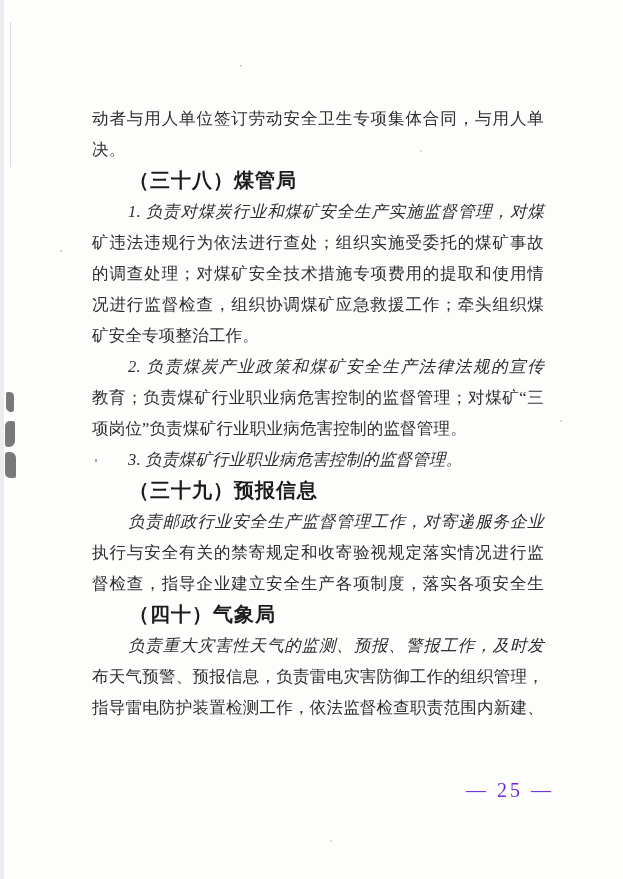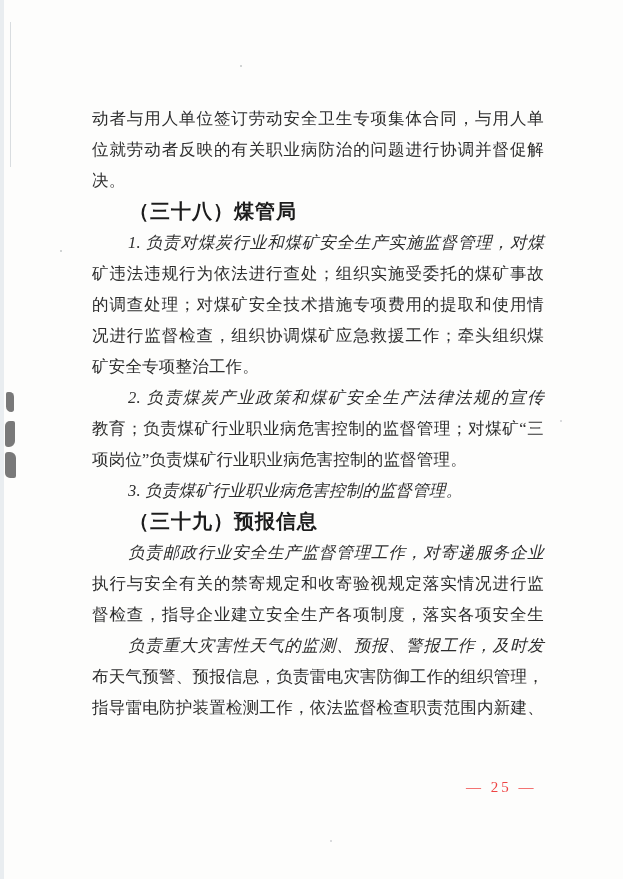--- a/index.html
+++ b/index.html
@@ -105,7 +105,6 @@
   <div class="textblock">
 
     <div class="line j">动者与用人单位签订劳动安全卫生专项集体合同，与用人单</div>
-    <div class="line j">位就劳动者反映的有关职业病防治的问题进行协调并督促解</div>
     <div class="line">决。</div>
 
     <div class="line heading">（三十八）煤管局</div>

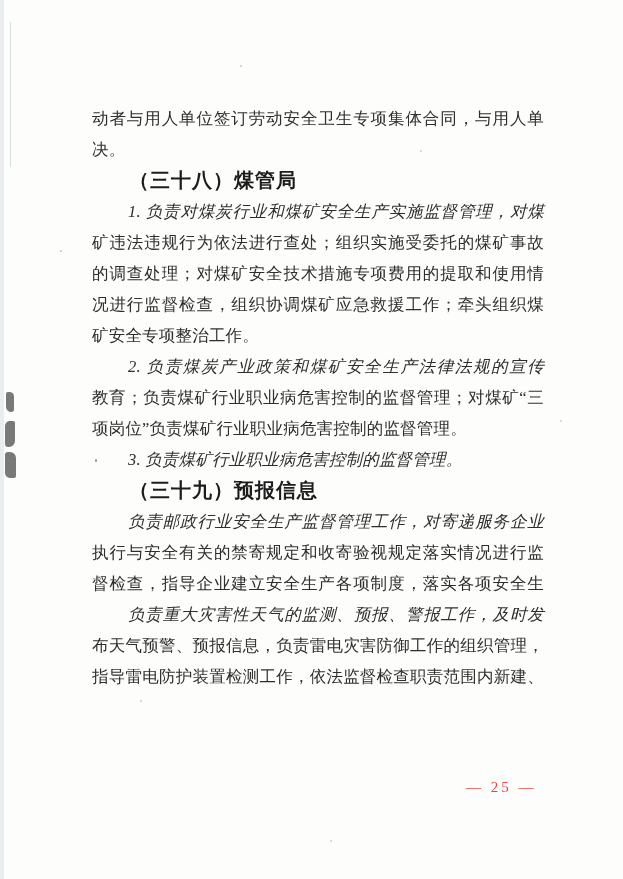--- a/index.html
+++ b/index.html
@@ -127,6 +127,7 @@
     <div class="line j">执行与安全有关的禁寄规定和收寄验视规定落实情况进行监</div>
     <div class="line j">督检查，指导企业建立安全生产各项制度，落实各项安全生</div>
 
+    <div class="line heading">（四十）气象局</div>
 
     <div class="line j indent">负责重大灾害性天气的监测、预报、警报工作，及时发</div>
     <div class="line j">布天气预警、预报信息，负责雷电灾害防御工作的组织管理，</div>

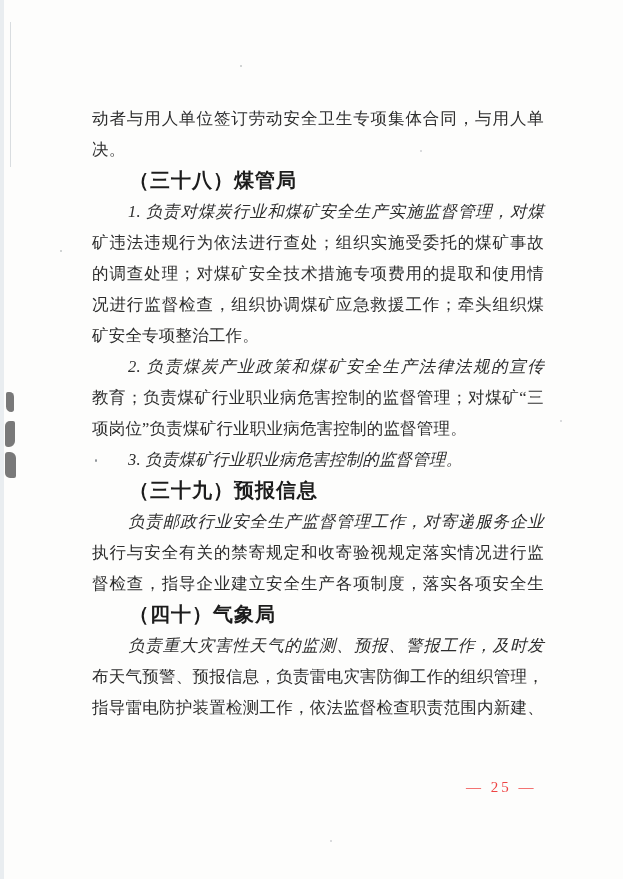--- a/index.html
+++ b/index.html
@@ -76,9 +76,9 @@
     position: absolute;
     top: 779px;
     left: 466px;
-    font-size: 15px;
+    font-size: 20px;
     letter-spacing: 3px;
-    color: #ef4444;
+    color: #6d28d9;
     font-family: "Liberation Serif", "DejaVu Serif", serif;
   }
 </style>

